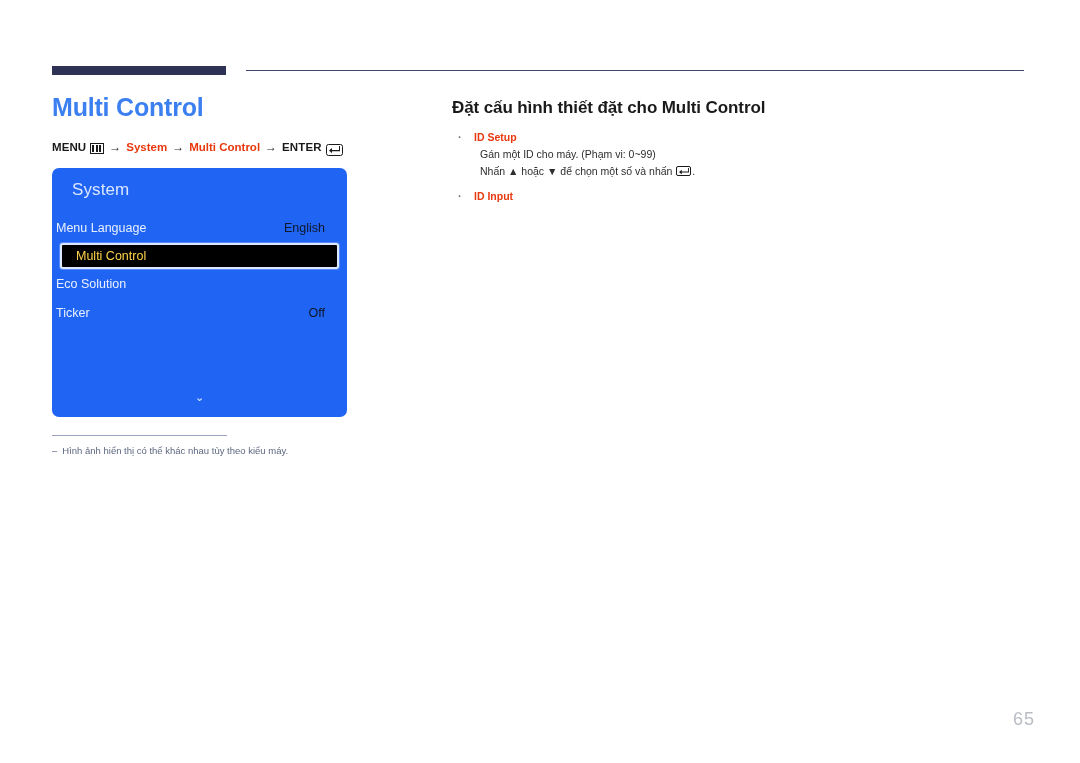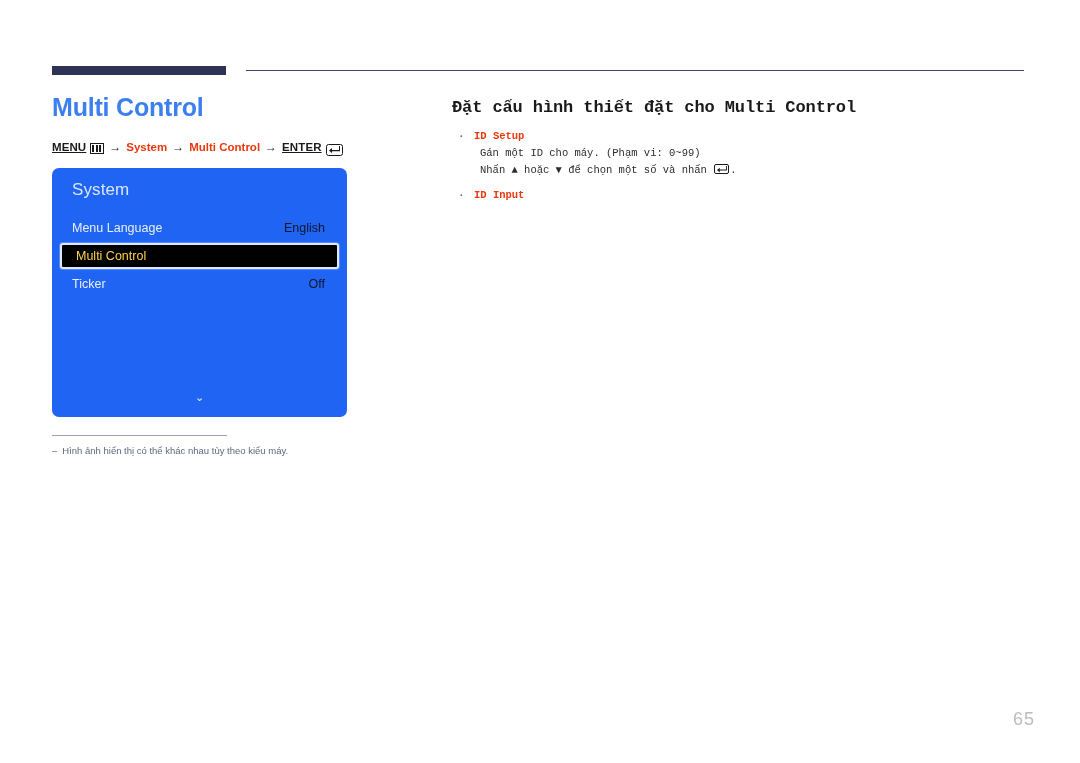--- a/index.html
+++ b/index.html
@@ -196,7 +196,6 @@
     left: 452px;
     top: 98px;
     width: 575px;
-    font-family: Liberation Mono, monospace;
   }
   .section-title {
     font-size: 17px;

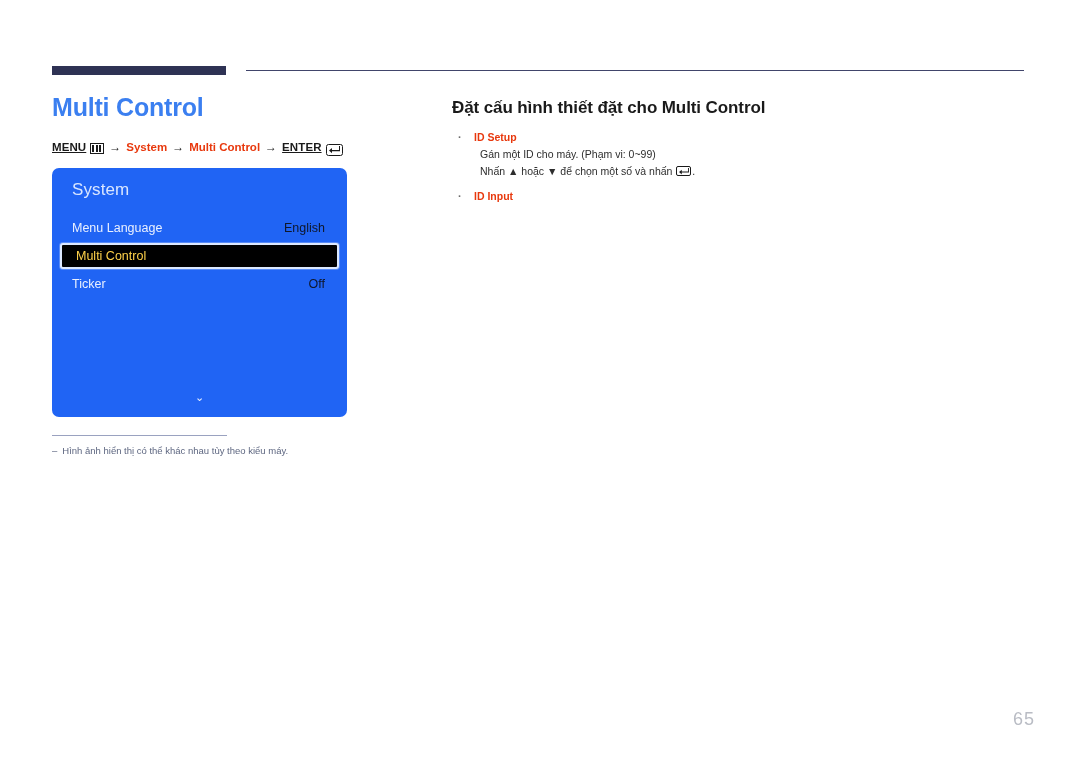--- a/index.html
+++ b/index.html
@@ -69,7 +69,7 @@
     align-items: center;
     line-height: 1;
   }
-  .bc-label { letter-spacing: 0.1px; text-decoration: underline; }
+  .bc-label { letter-spacing: 0.1px; }
   .bc-red { color: #e8380d; }
   .bc-arrow {
     display: inline-block;

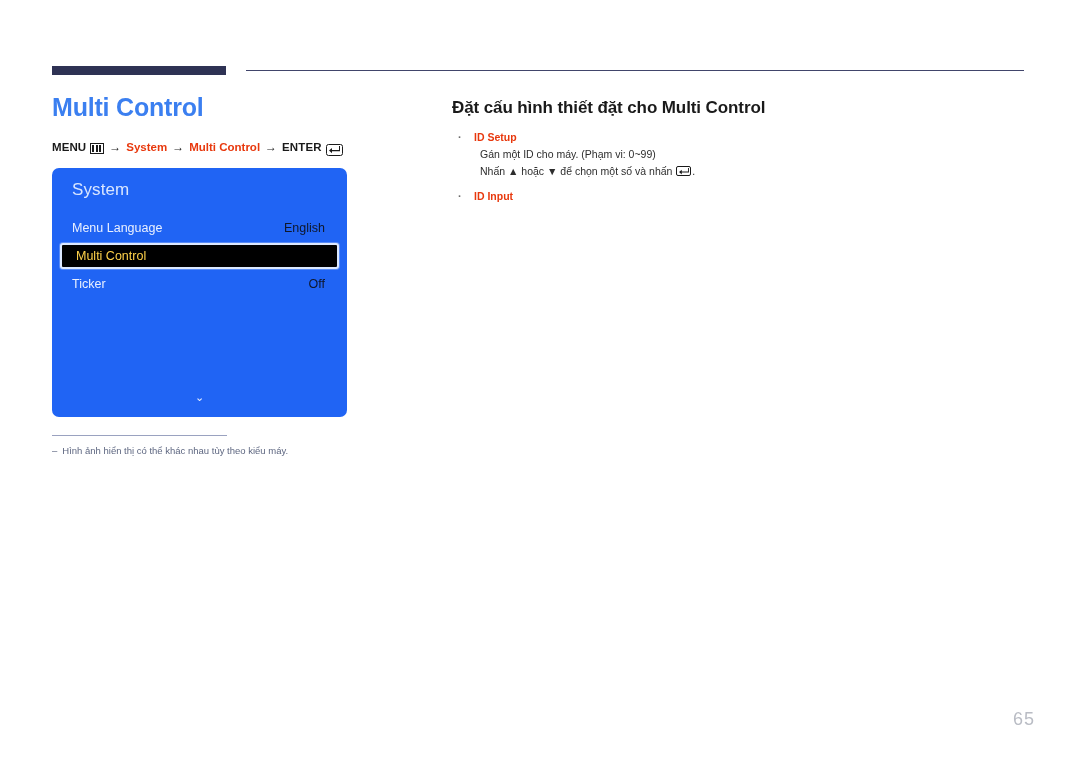--- a/index.html
+++ b/index.html
@@ -143,7 +143,7 @@
     height: 29.5px;
     display: flex;
     align-items: center;
-    padding: 0 22px 0 20px;
+    padding: 0 22px 0 4px;
     box-sizing: border-box;
     color: #e9f0ff;
     font-size: 12.5px;

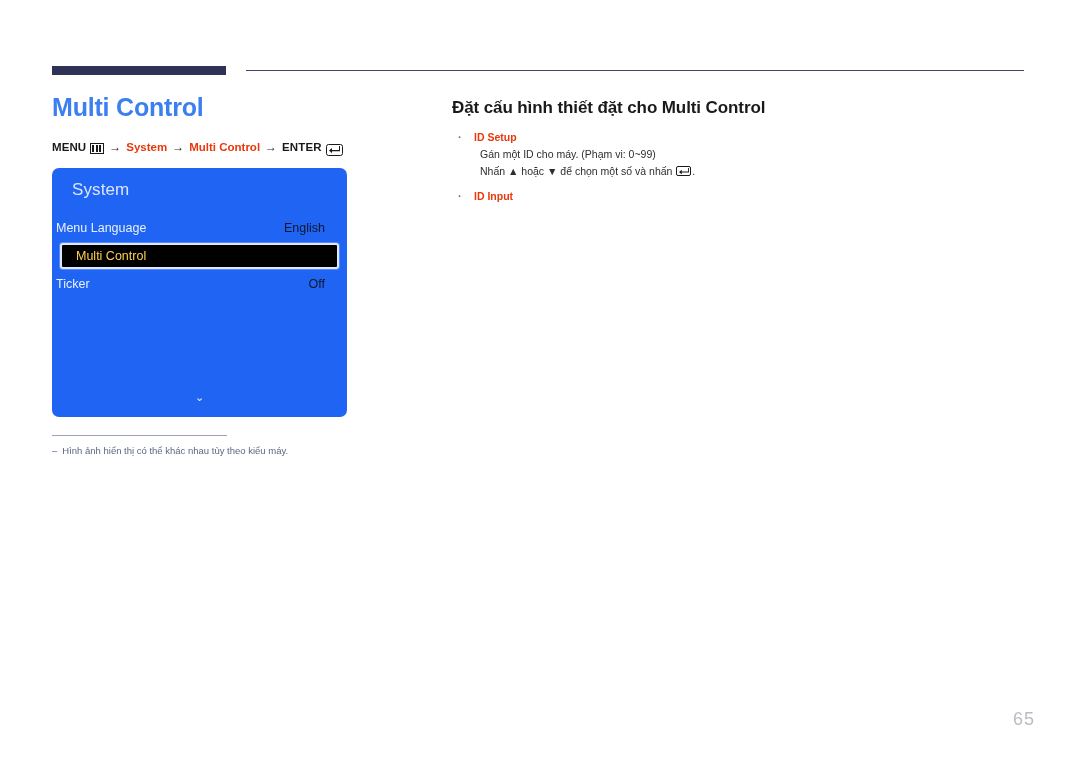--- a/index.html
+++ b/index.html
@@ -298,6 +298,10 @@
       </div>
 
 
+      <div class="osd-row">
+        <span class="lbl">Eco Solution</span>
+        <span class="val"></span>
+      </div>
 
 
       <div class="osd-row">

